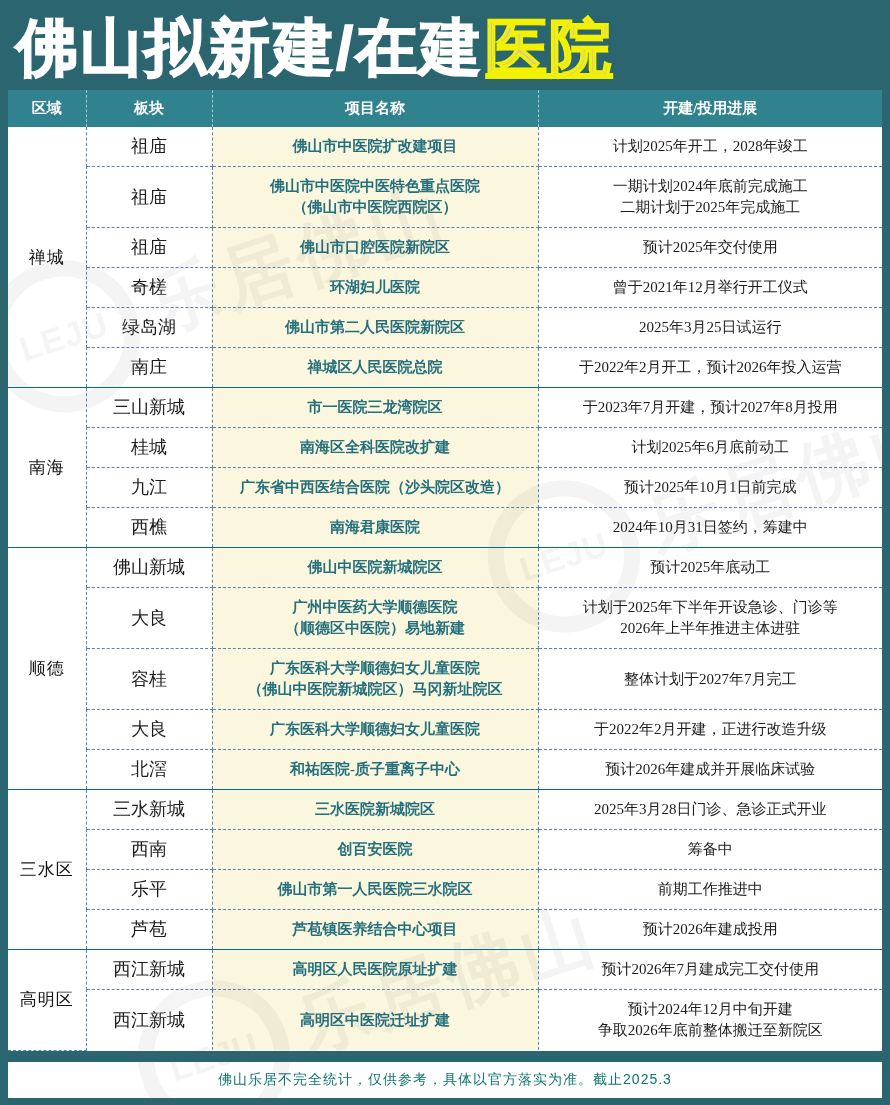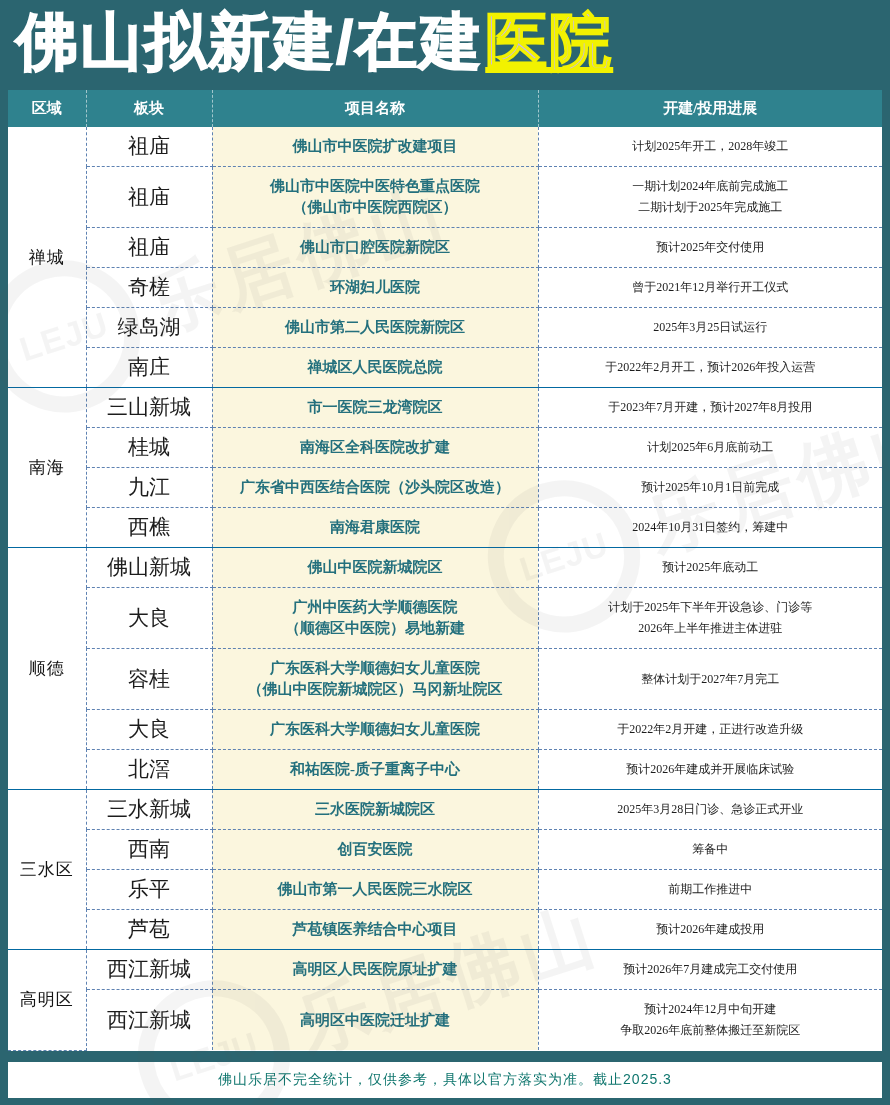--- a/index.html
+++ b/index.html
@@ -14,7 +14,7 @@
   
   .title{
     flex:0 0 90px;
-    display:flex;align-items:flex-start;
+    display:flex;align-items:flex-end;
     padding-left:16px;
     font-size:62px;font-weight:900;letter-spacing:2px;
     color:#ffffff;

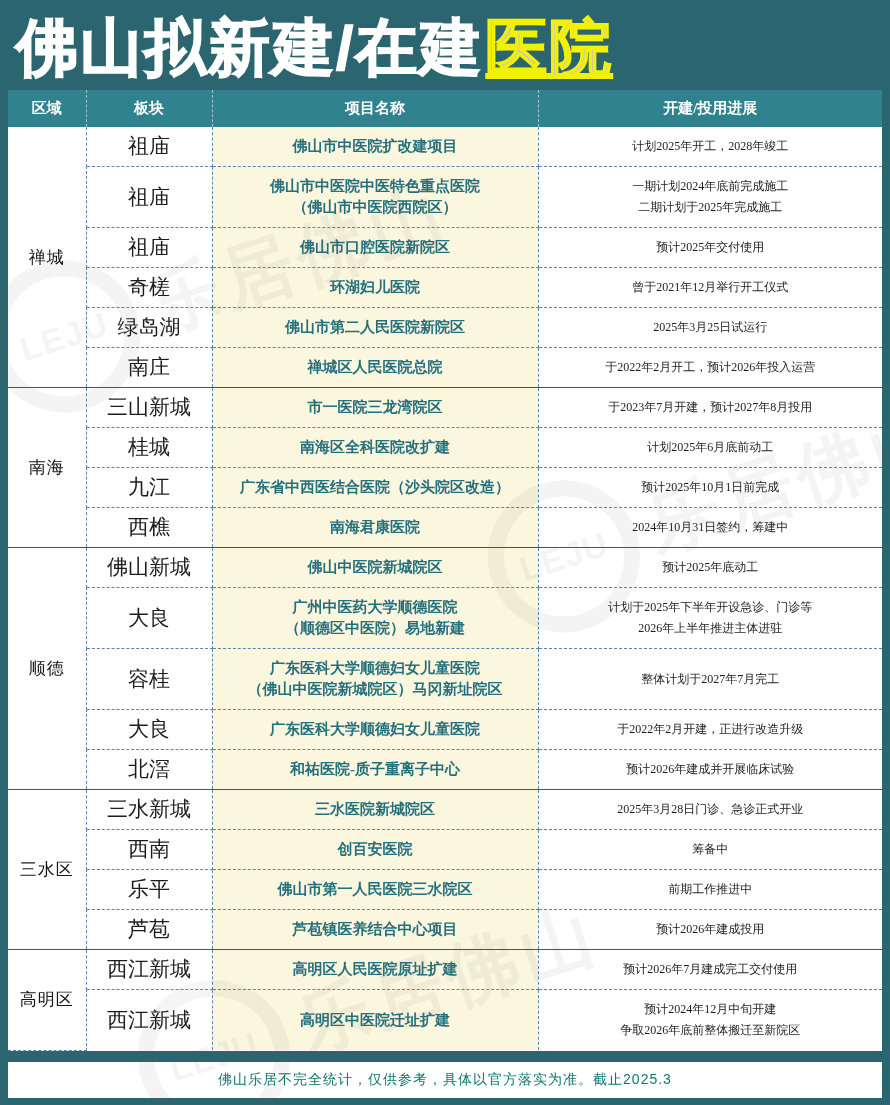--- a/index.html
+++ b/index.html
@@ -60,7 +60,7 @@
   tbody td.region{
     font-size:17px;color:#141414;border-left:none;letter-spacing:1px;
   }
-  tbody td.plate{font-size:21px;}
+  tbody td.plate{font-size:18px;}
   tbody td.project{
     background:#FBF6DE;color:#24707D;font-weight:600;
   }

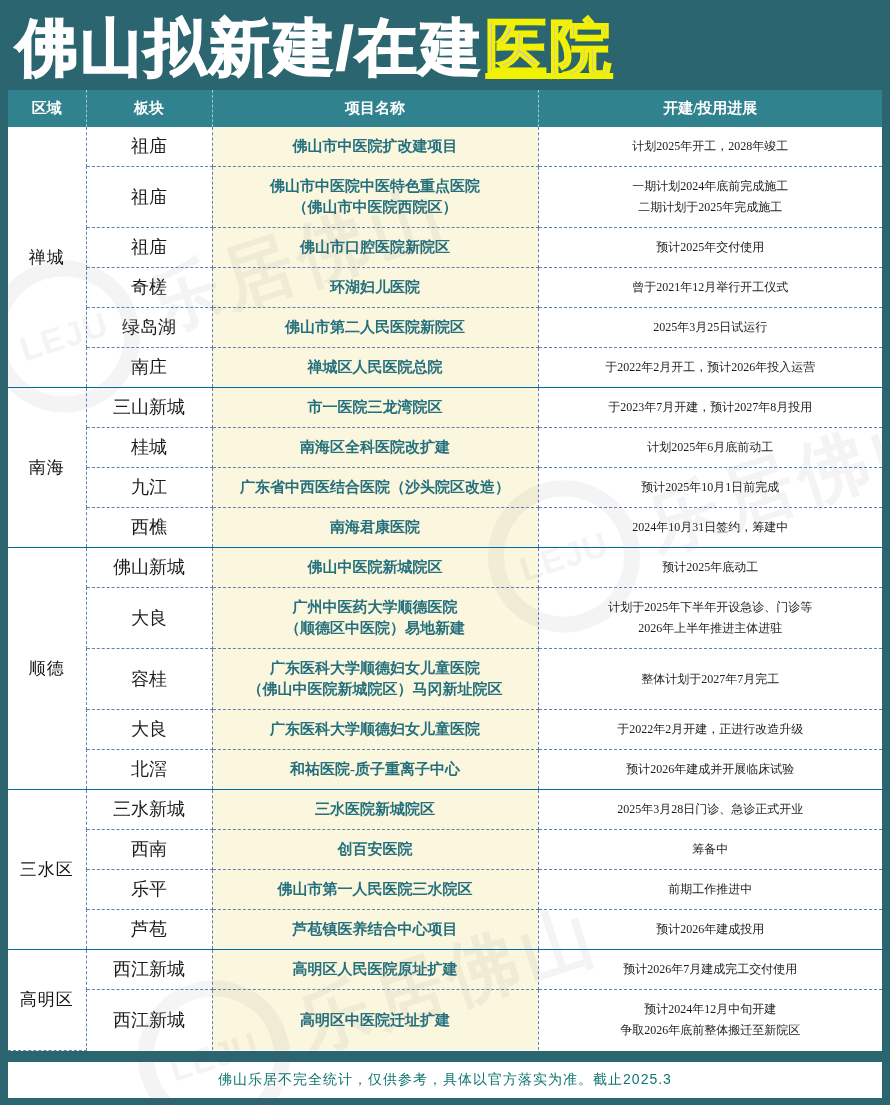--- a/index.html
+++ b/index.html
@@ -64,7 +64,7 @@
   tbody td.project{
     background:#FBF6DE;color:#24707D;font-weight:600;
   }
-  tbody td.progress{border-right:none;font-size:12px;}
+  tbody td.progress{border-right:none;font-size:15px;}
   tbody tr.sec-first td{border-top:1px solid #0369a1;}
   tbody tr:first-child td{border-top:none;}
   tbody tr:last-child td{border-bottom:none;}

